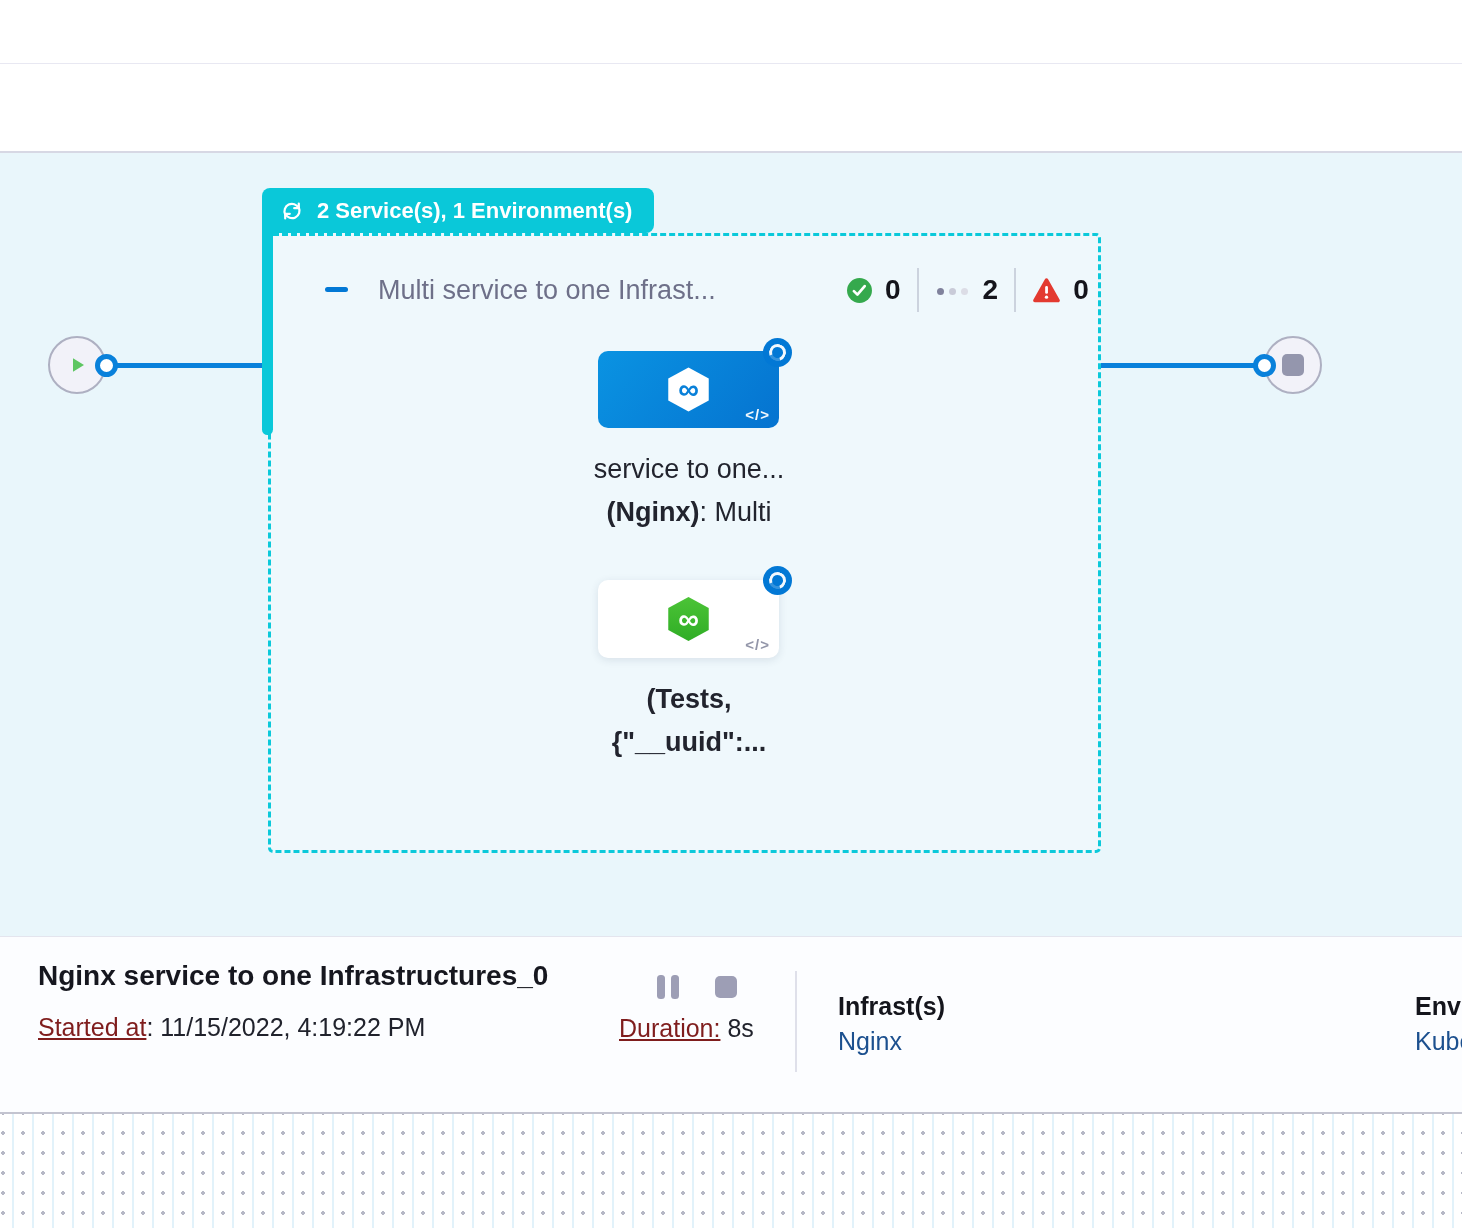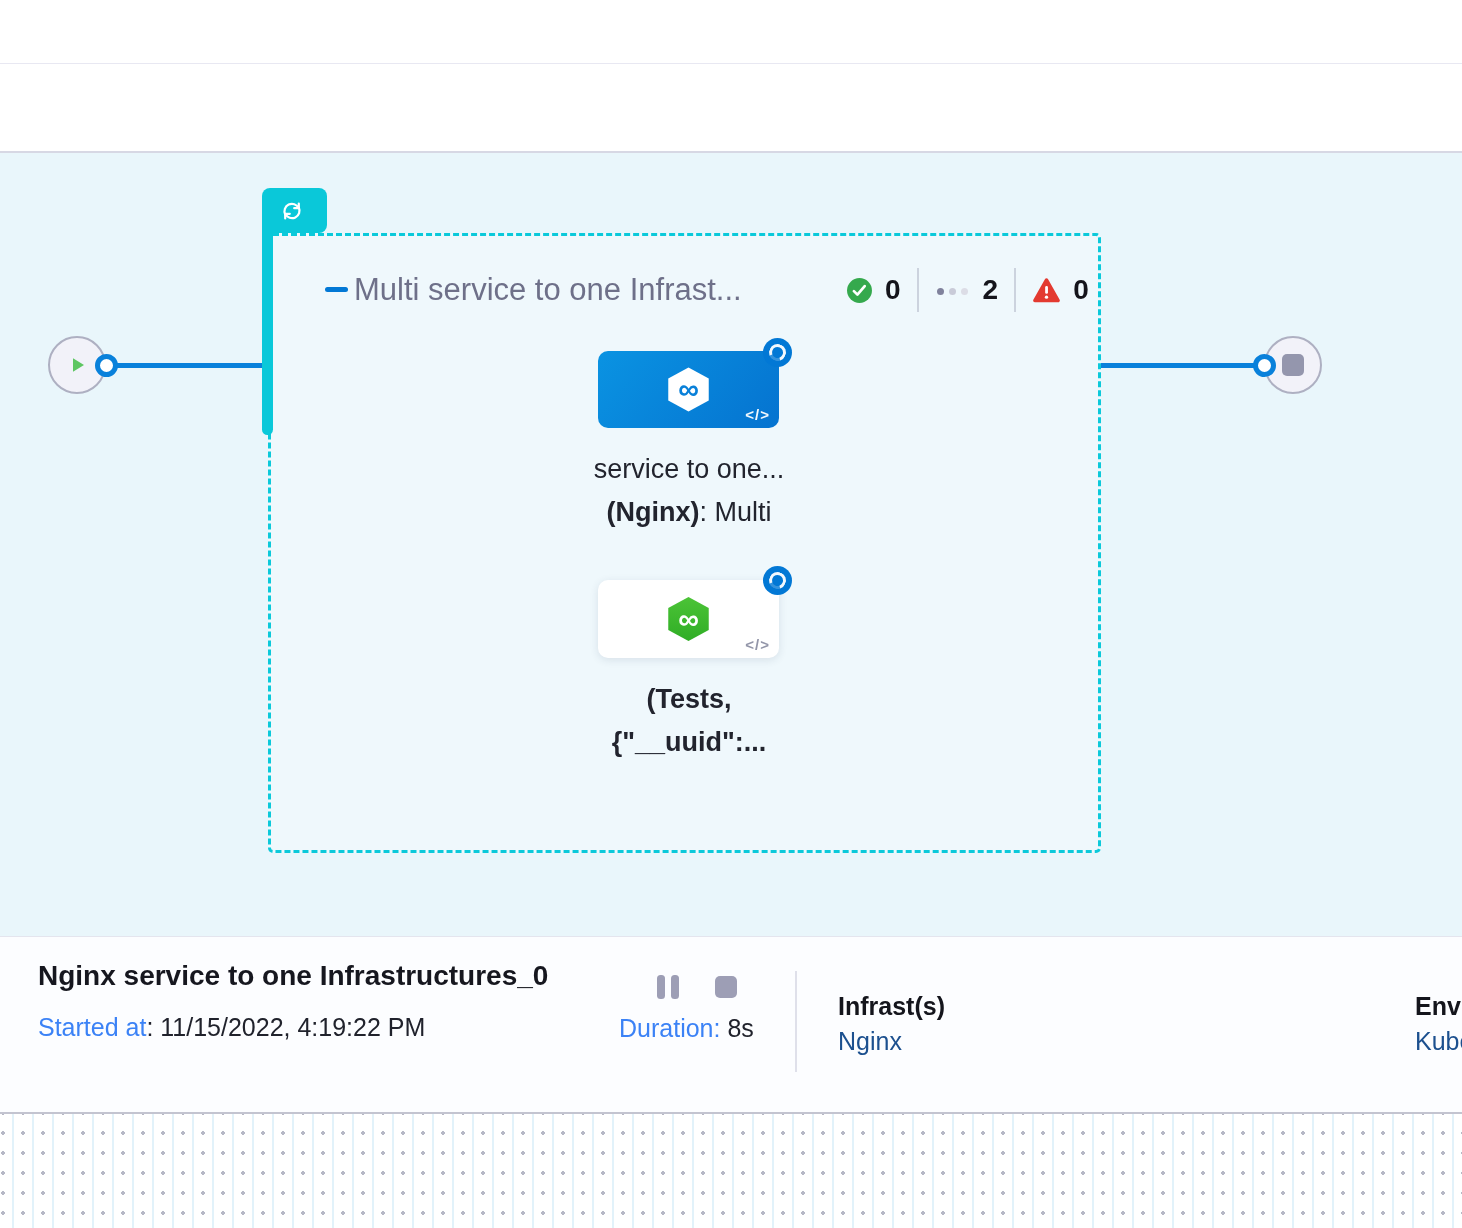--- a/index.html
+++ b/index.html
@@ -154,6 +154,7 @@
     <path d="M19.8 9.5A7.4 7.4 0 0 1 6.4 16"></path>
     <path d="M6.2 20.4v-4.6h4.6"></path>
   </svg>
+  <span>2 Service(s), 1 Environment(s)</span>
 </div>
 
 <div class="abs endpoint" style="left:48px">

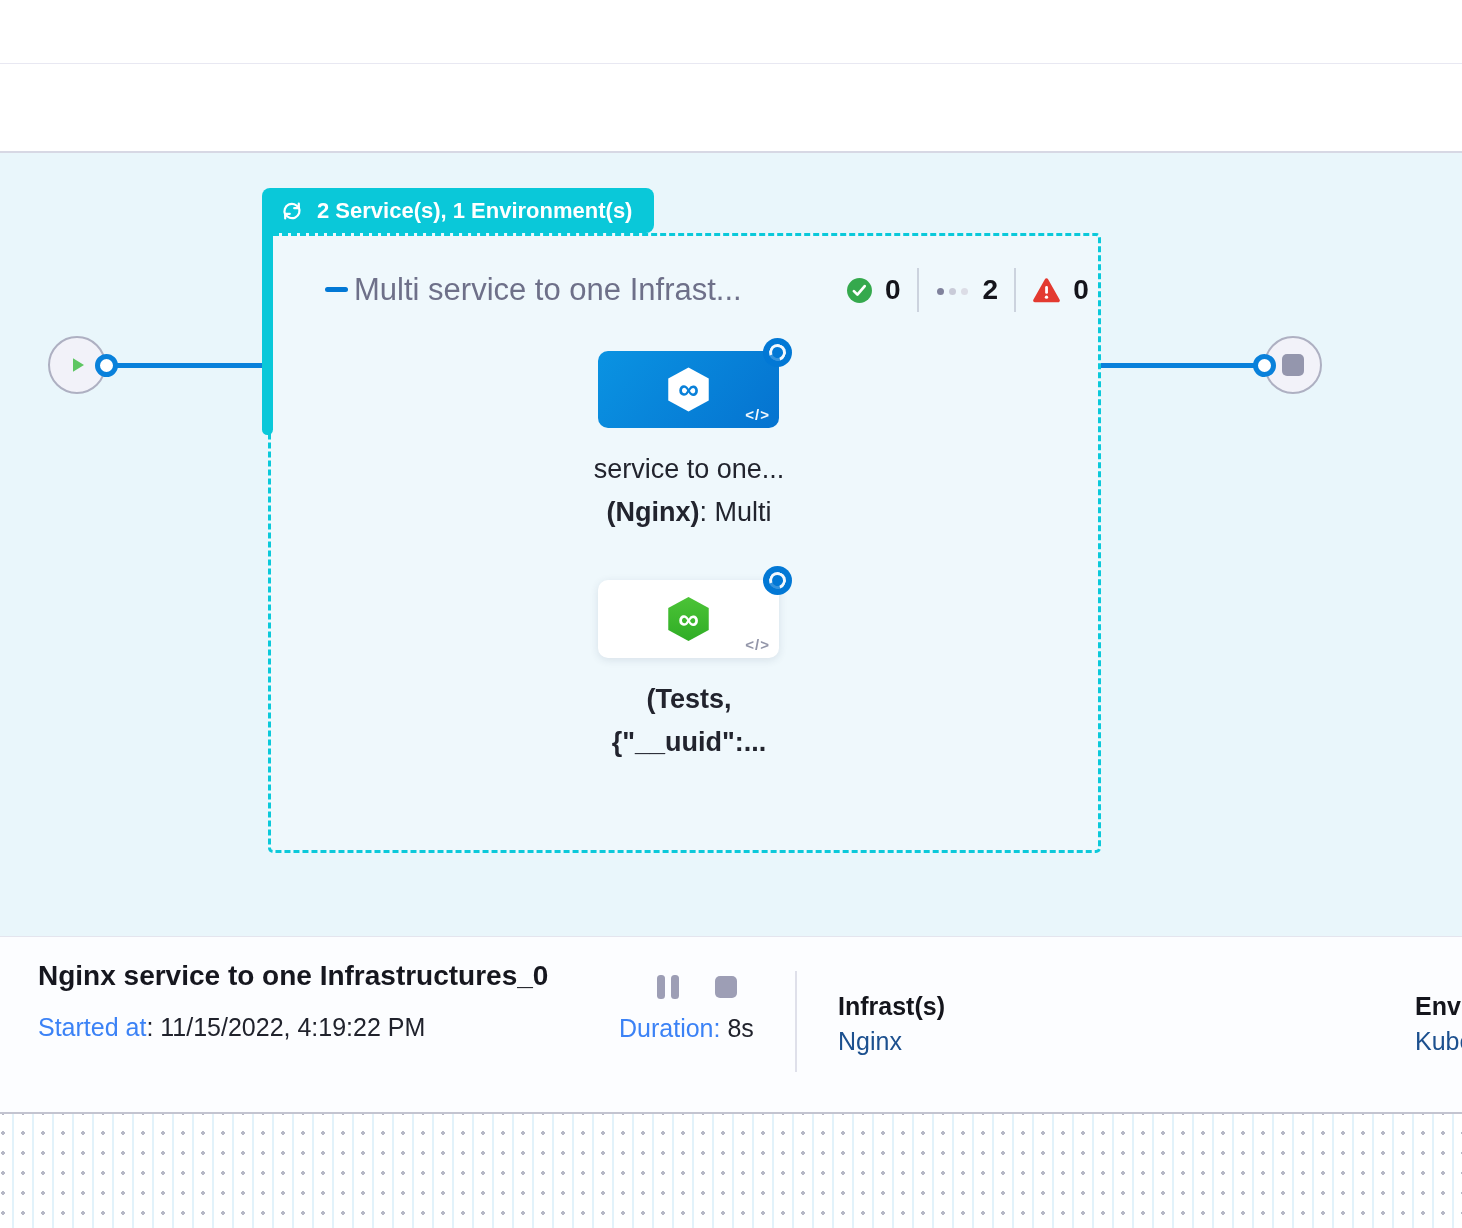--- a/index.html
+++ b/index.html
@@ -34,7 +34,7 @@
                  color:#fff; font-size:22px; font-weight:600; z-index:4; cursor:pointer; white-space:nowrap; }
 
   .minus-dash { left:325px; top:287px; width:23px; height:5px; background:#0278d5; border-radius:3px; cursor:pointer; }
-  .stage-title { left:354px; top:274px; font-size:31px; color:#6e7089; line-height:32px; white-space:nowrap; }
+  .stage-title { left:378px; top:274px; font-size:27px; color:#6e7089; line-height:32px; white-space:nowrap; }
 
   .counts { left:846px; top:268px; height:44px; display:flex; align-items:center; gap:12px; }
   .count-num { font-size:28px; font-weight:600; color:#14141b; }

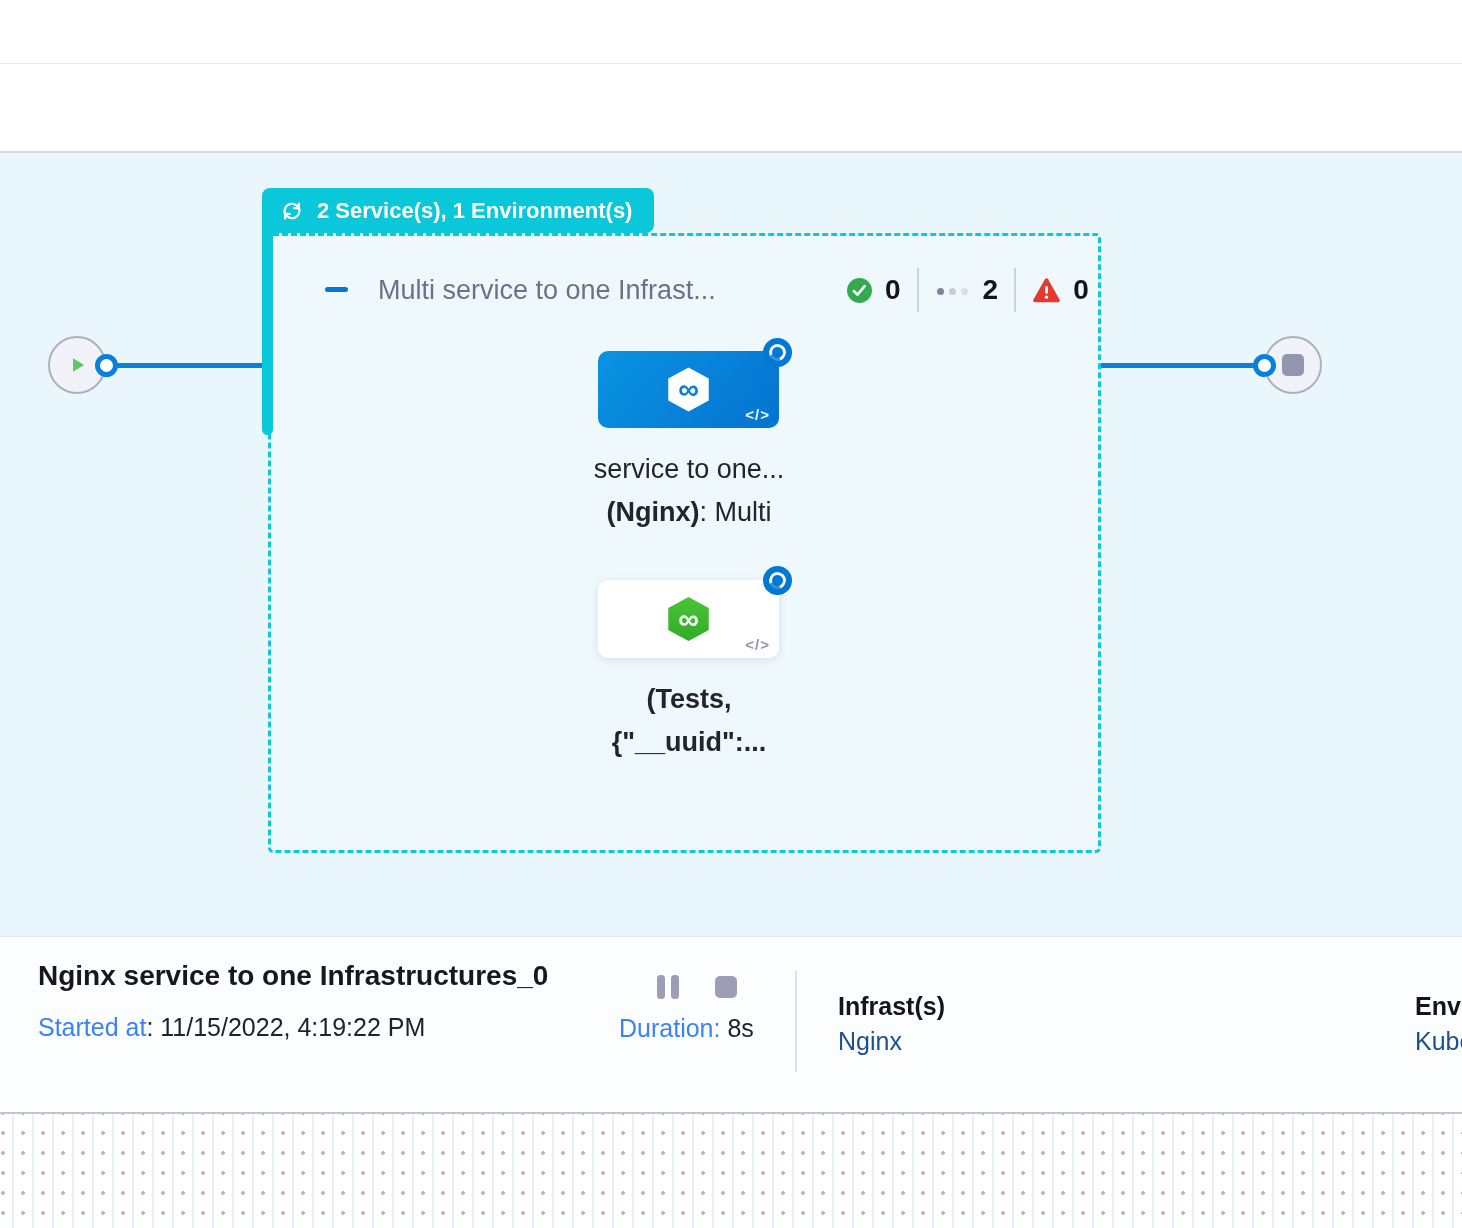--- a/index.html
+++ b/index.html
@@ -71,7 +71,7 @@
   .bg-footer { left:0; top:936px; width:1462px; height:176px; background:#fcfdff; border-top:1px solid #e4e5ee; }
   .foot-title { left:38px; top:960px; font-size:28px; font-weight:700; color:#16171f; white-space:nowrap; }
   .foot-row { font-size:25px; line-height:30px; white-space:nowrap; }
-  .lbl-gray { color:#3b82f6; }
+  .lbl-gray { color:#7f1d1d;text-decoration:underline; }
   .lbl-dark { color:#20222c; }
   .foot-bold { font-size:25px; font-weight:700; color:#14151c; white-space:nowrap; }
   .foot-link { font-size:25px; color:#1c508f; cursor:pointer; white-space:nowrap; }

